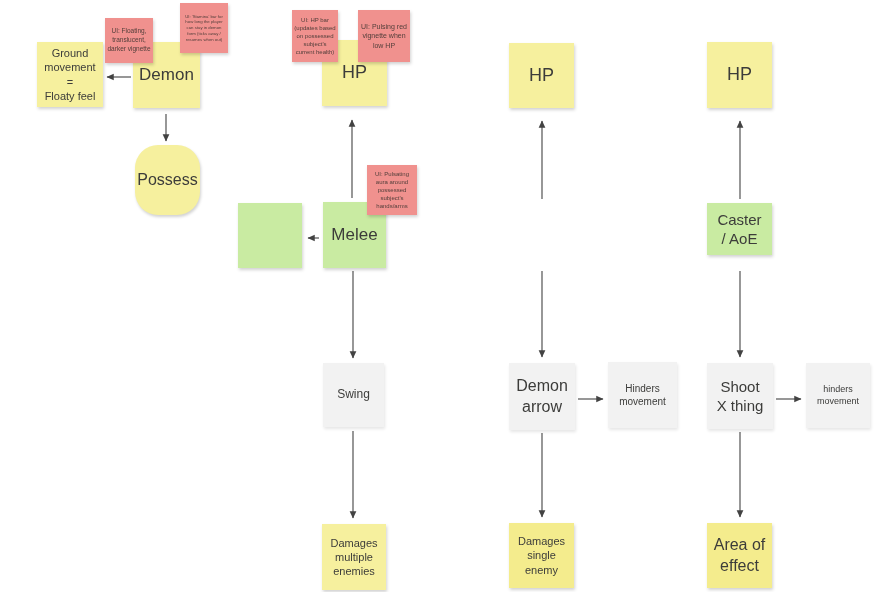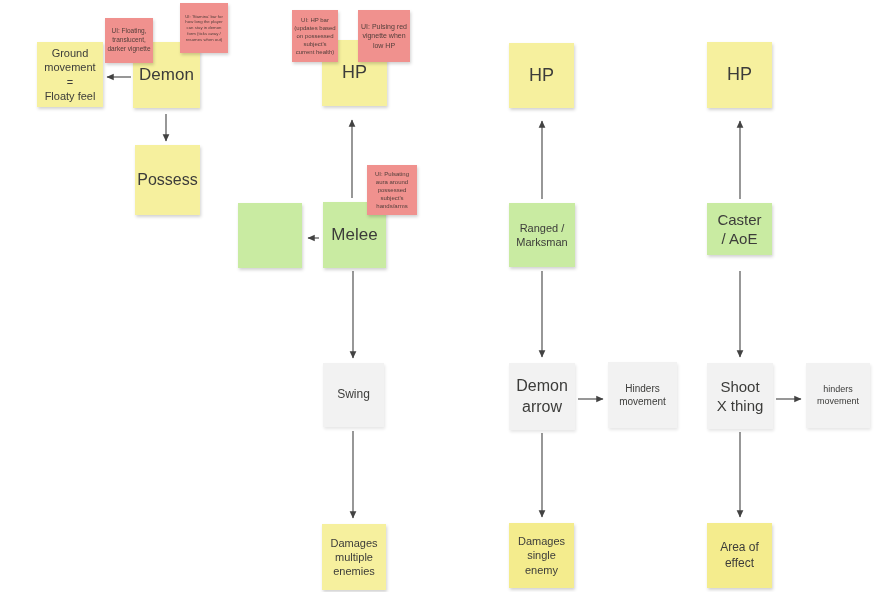--- a/index.html
+++ b/index.html
@@ -42,7 +42,7 @@
   #n-ui-floating     {left:105px; top:18px;  width:48px; height:45px; font-size:6.5px;}
   #n-ui-demon-bar    {left:180px; top:3px;   width:48px; height:50px; font-size:4.3px;}
   #n-demon           {left:133px; top:42px;  width:67px; height:66px; font-size:17px;}
-  #n-possess         {left:135px; top:145px; width:65px; height:70px; font-size:16px;}
+  #n-possess         {left:135px; top:145px; width:65px; height:70px; font-size:16px;border-radius:23px;}
   #n-ui-hp-bar       {left:292px; top:10px;  width:46px; height:52px; font-size:6px;}
   #n-ui-red-vignette {left:358px; top:10px;  width:52px; height:52px; font-size:7px;}
   #n-hp-demon        {left:322px; top:40px;  width:65px; height:66px; font-size:18px;}

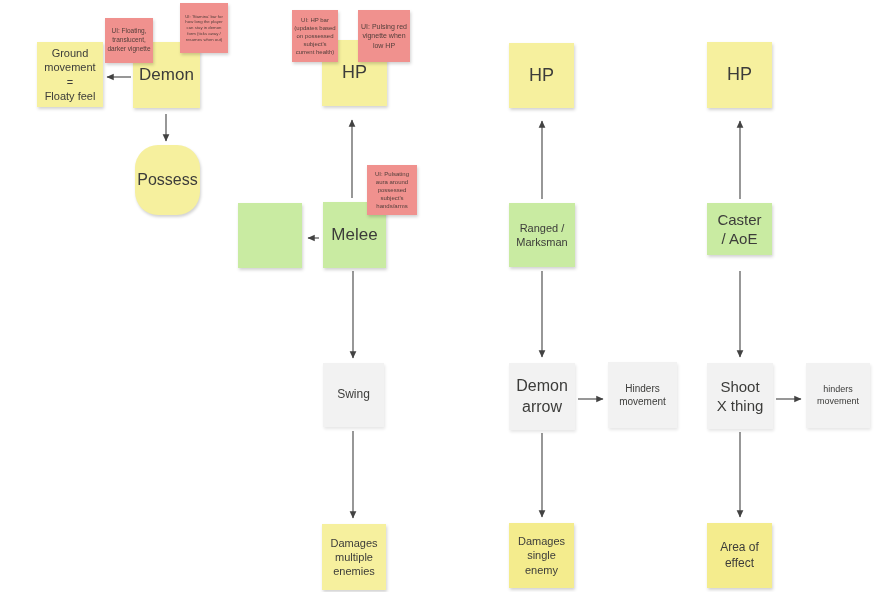--- a/index.html
+++ b/index.html
@@ -105,7 +105,6 @@
   <div class="note c-white" id="n-swing">Swing</div>
   <div class="note c-yellow" id="n-damages-multiple">Damages multiple enemies</div>
   <div class="note c-yellow" id="n-hp-ranged">HP</div>
-  <div class="note c-green" id="n-ranged">Ranged / Marksman</div>
   <div class="note c-white" id="n-shoot-arrow">Demon
 arrow</div>
   <div class="note c-white" id="n-hinders-1">Hinders movement</div>

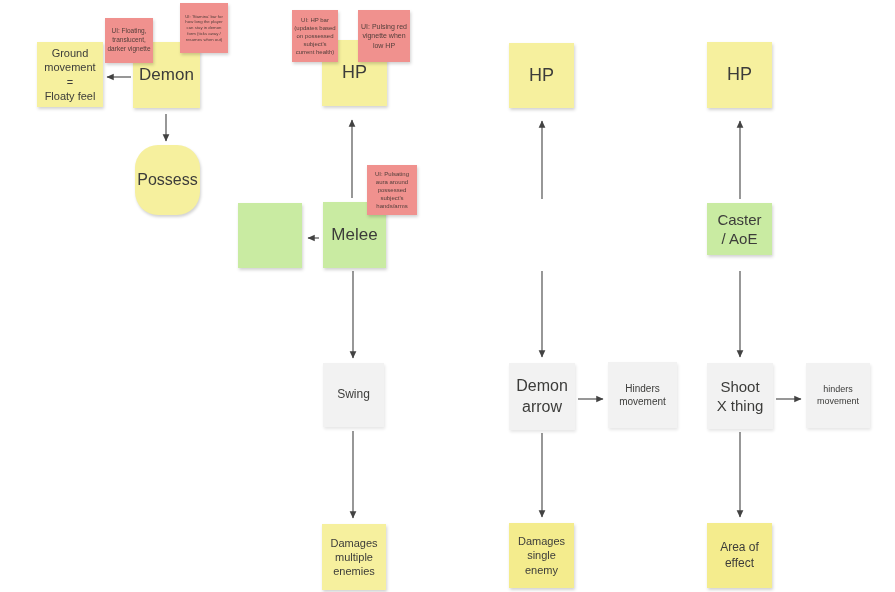--- a/index.html
+++ b/index.html
@@ -60,7 +60,7 @@
   #n-caster          {left:707px; top:203px; width:65px; height:52px; font-size:15px;}
   #n-shoots-x        {left:707px; top:363px; width:66px; height:66px; font-size:15px;}
   #n-hinders-2       {left:806px; top:363px; width:64px; height:65px; font-size:9px;}
-  #n-area-effect     {left:707px; top:523px; width:65px; height:65px; font-size:12px;}
+  #n-area-effect     {left:707px; top:523px; width:65px; height:65px; font-size:16px;}
 </style>
 </head>
 <body>

